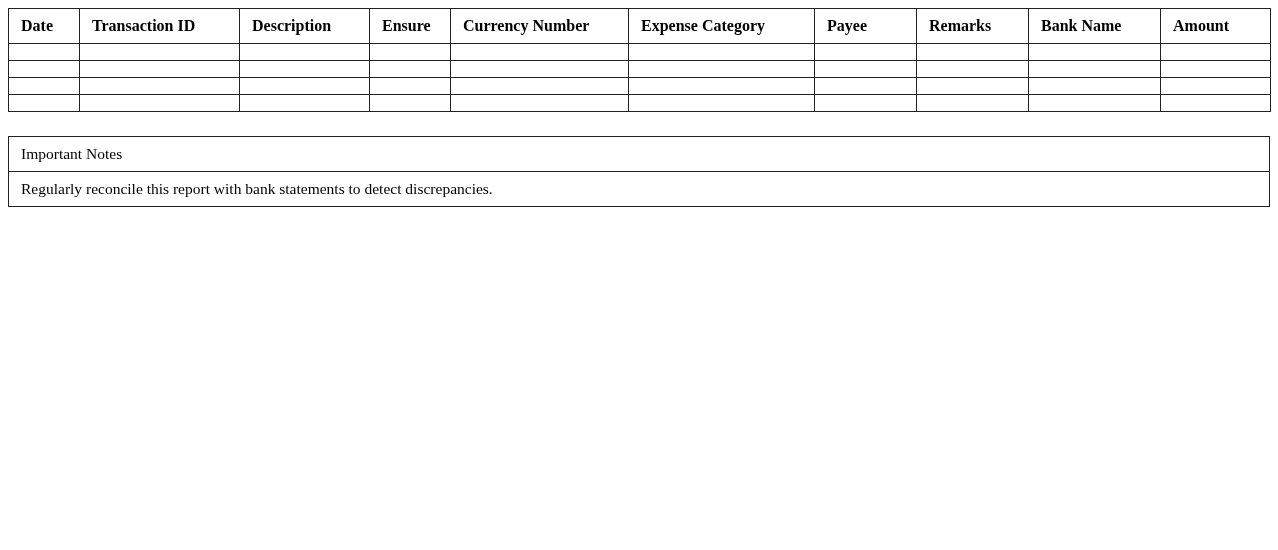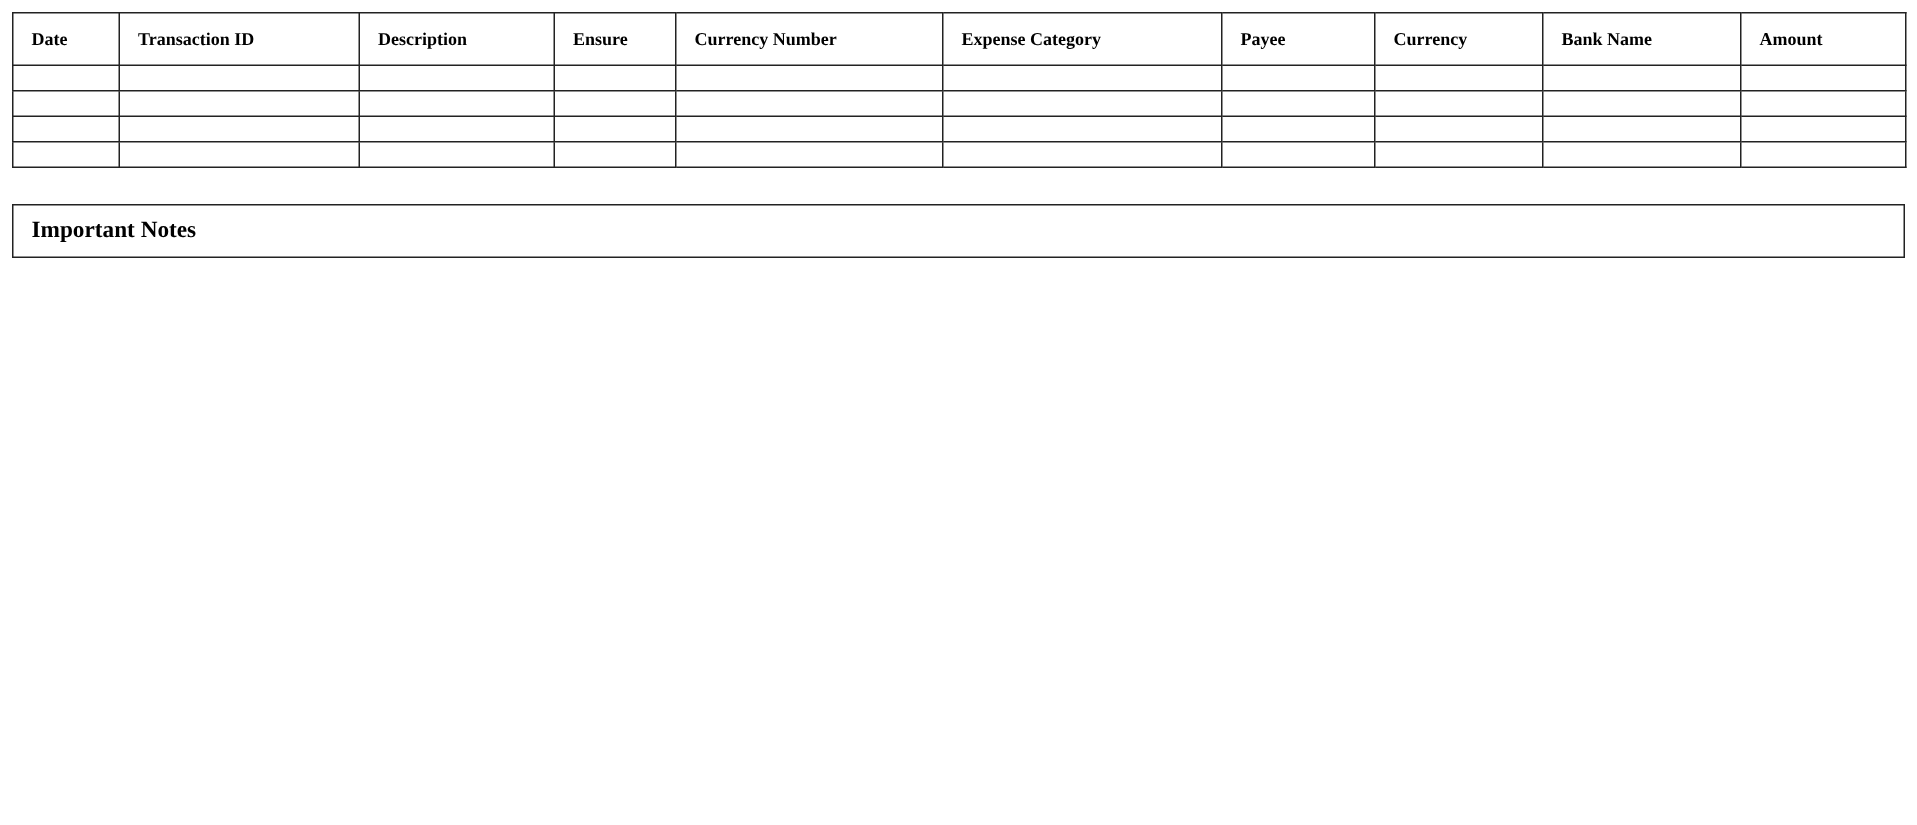--- a/index.html
+++ b/index.html
@@ -11,7 +11,7 @@
     #tx-table { top: 8px; width: 1262px; table-layout: fixed; }
     #tx-table th, #tx-table td { border: 1px solid #222; padding: 0 12px; }
     #tx-table th {
-      height: 34px; text-align: left; font-weight: bold; font-size: 12px;
+      height: 34px; text-align: left; font-weight: bold; font-size: 16px;
       vertical-align: middle;
     }
     #tx-table td { height: 16px; }

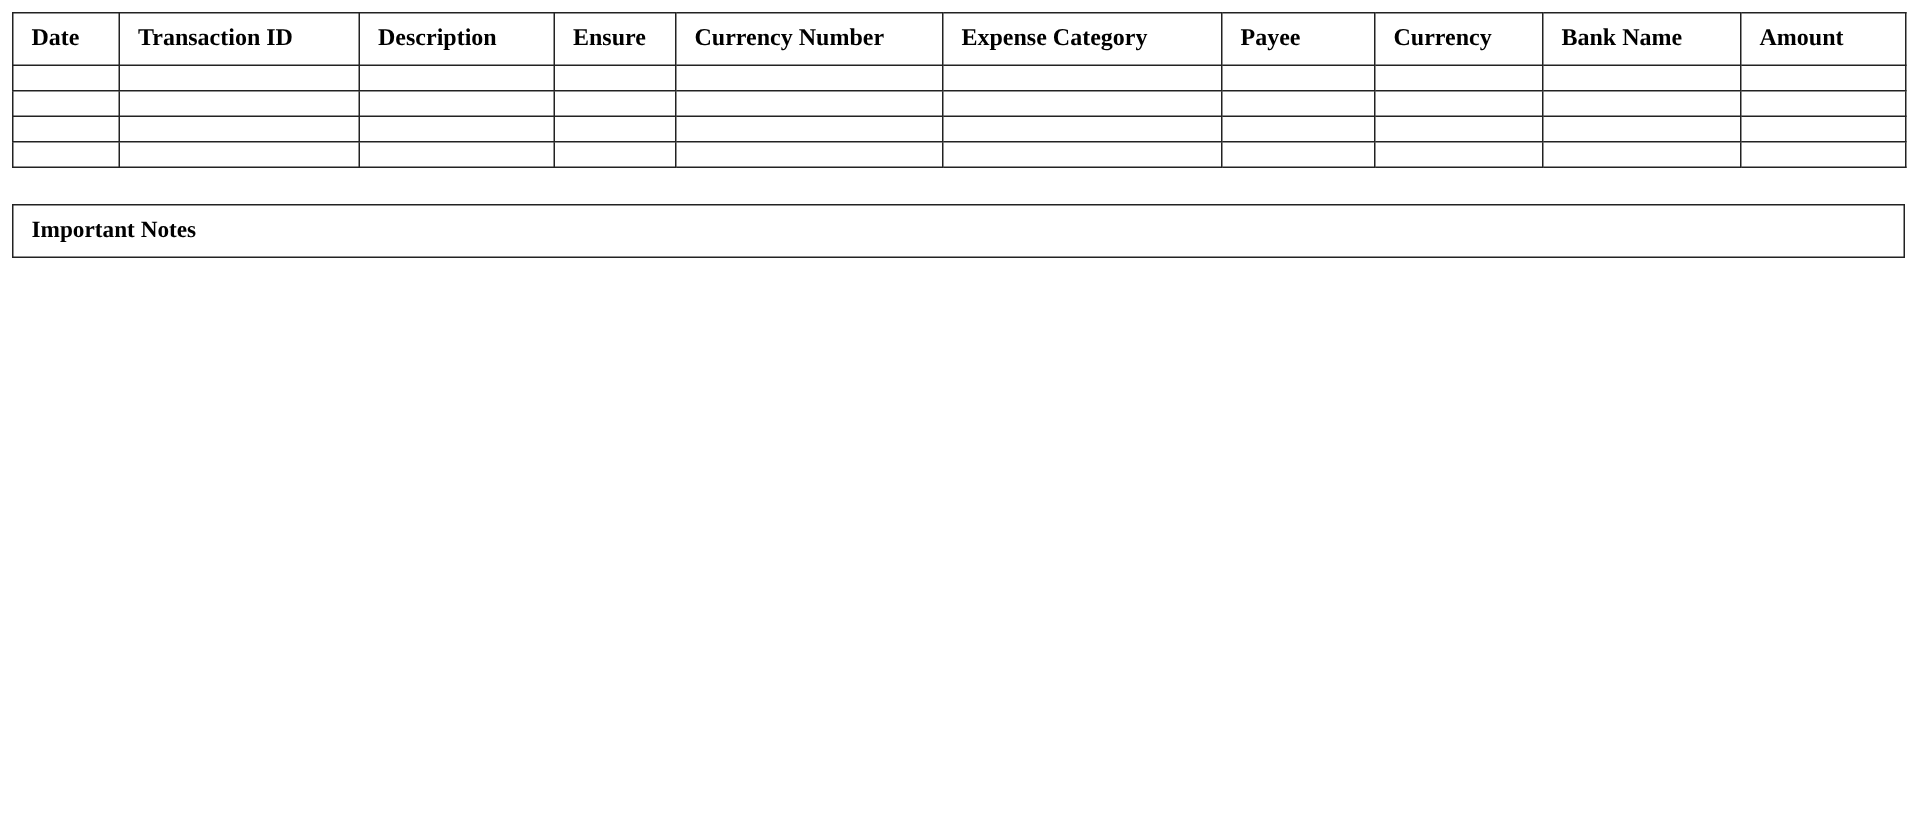--- a/index.html
+++ b/index.html
@@ -47,7 +47,7 @@
         <th>Currency Number</th>
         <th>Expense Category</th>
         <th>Payee</th>
-        <th>Currency</th>
+        <th>Remarks</th>
         <th>Bank Name</th>
         <th>Amount</th>
       </tr>

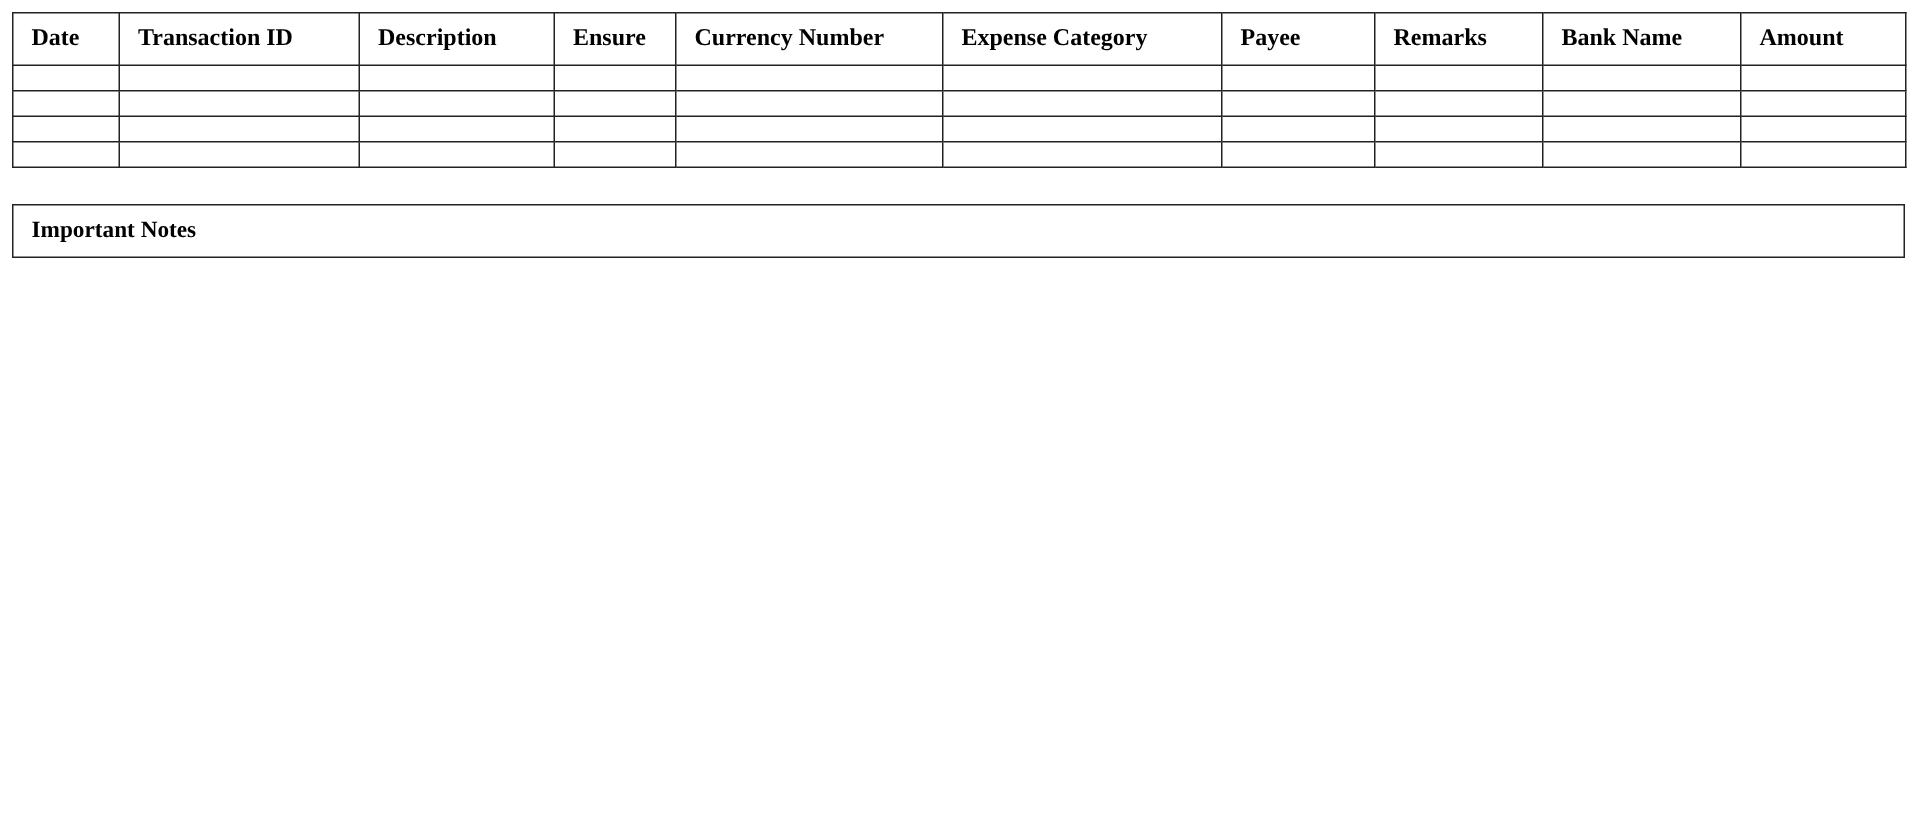--- a/index.html
+++ b/index.html
@@ -20,7 +20,7 @@
       border: 1px solid #222; height: 34px; padding: 0 12px;
       font-size: 15.5px; vertical-align: middle;
     }
-    #notes-table td.hdr { font-weight: bold; }
+    #notes-table td.hdr { font-weight: normal; }
   </style>
 </head>
 <body>

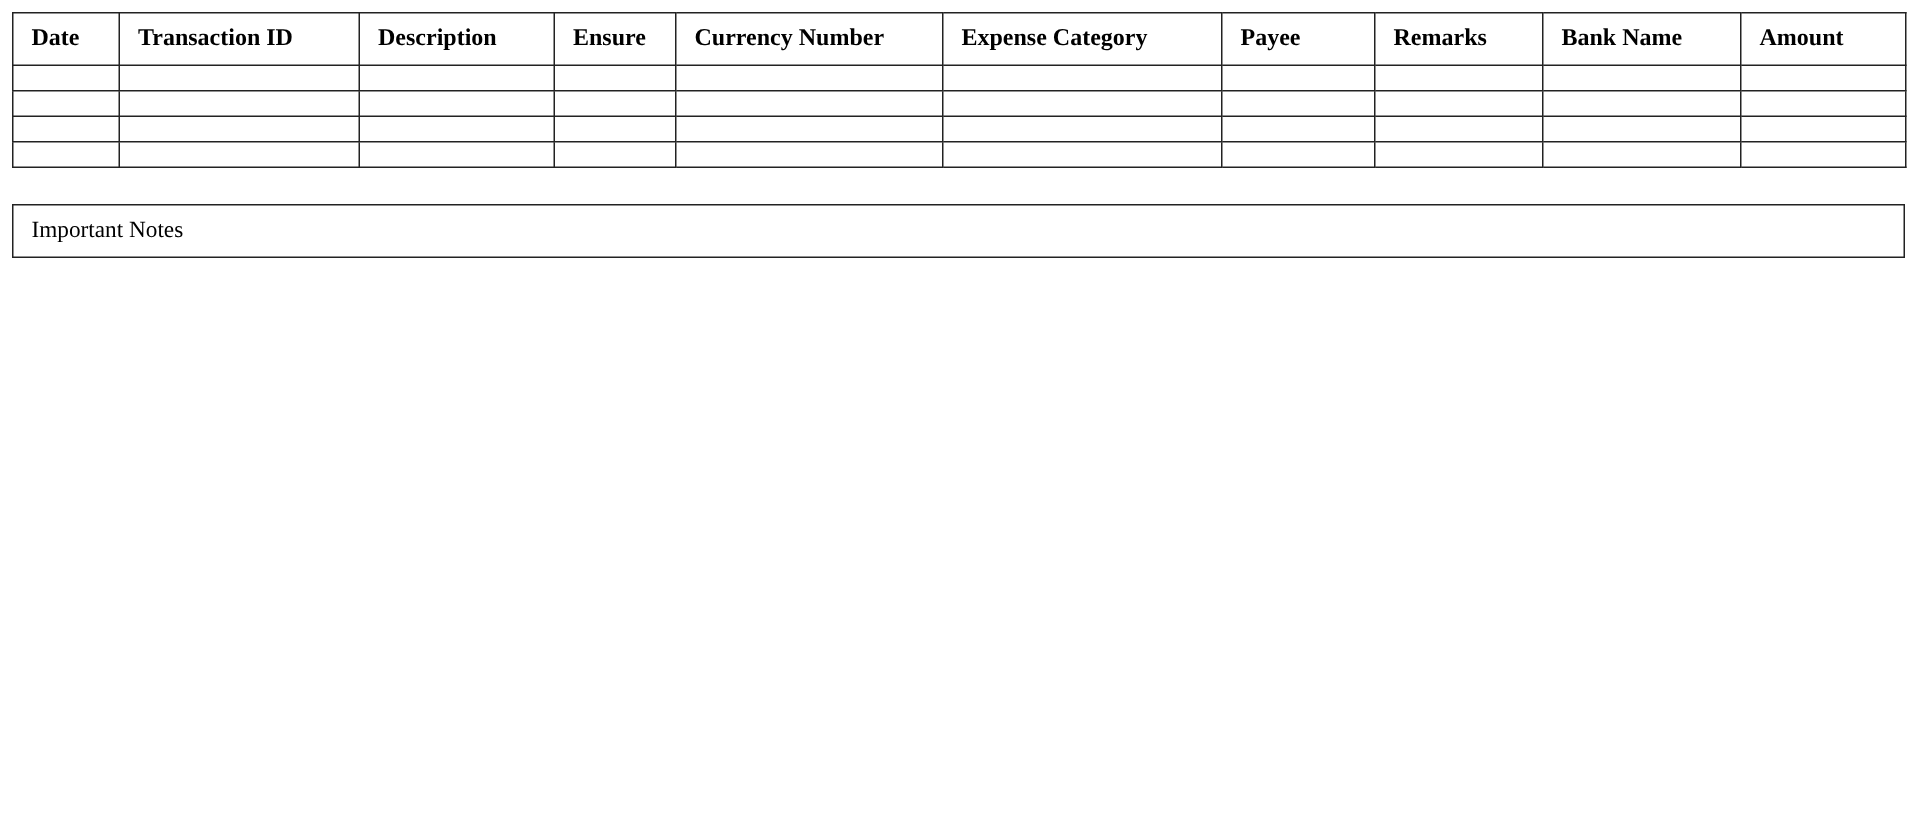--- a/index.html
+++ b/index.html
@@ -109,6 +109,9 @@
     <tr>
       <td class="hdr">Important Notes</td>
     </tr>
+    <tr>
+      <td>Regularly reconcile this report with bank statements to detect discrepancies.</td>
+    </tr>
   </tbody>
 </table>
 

